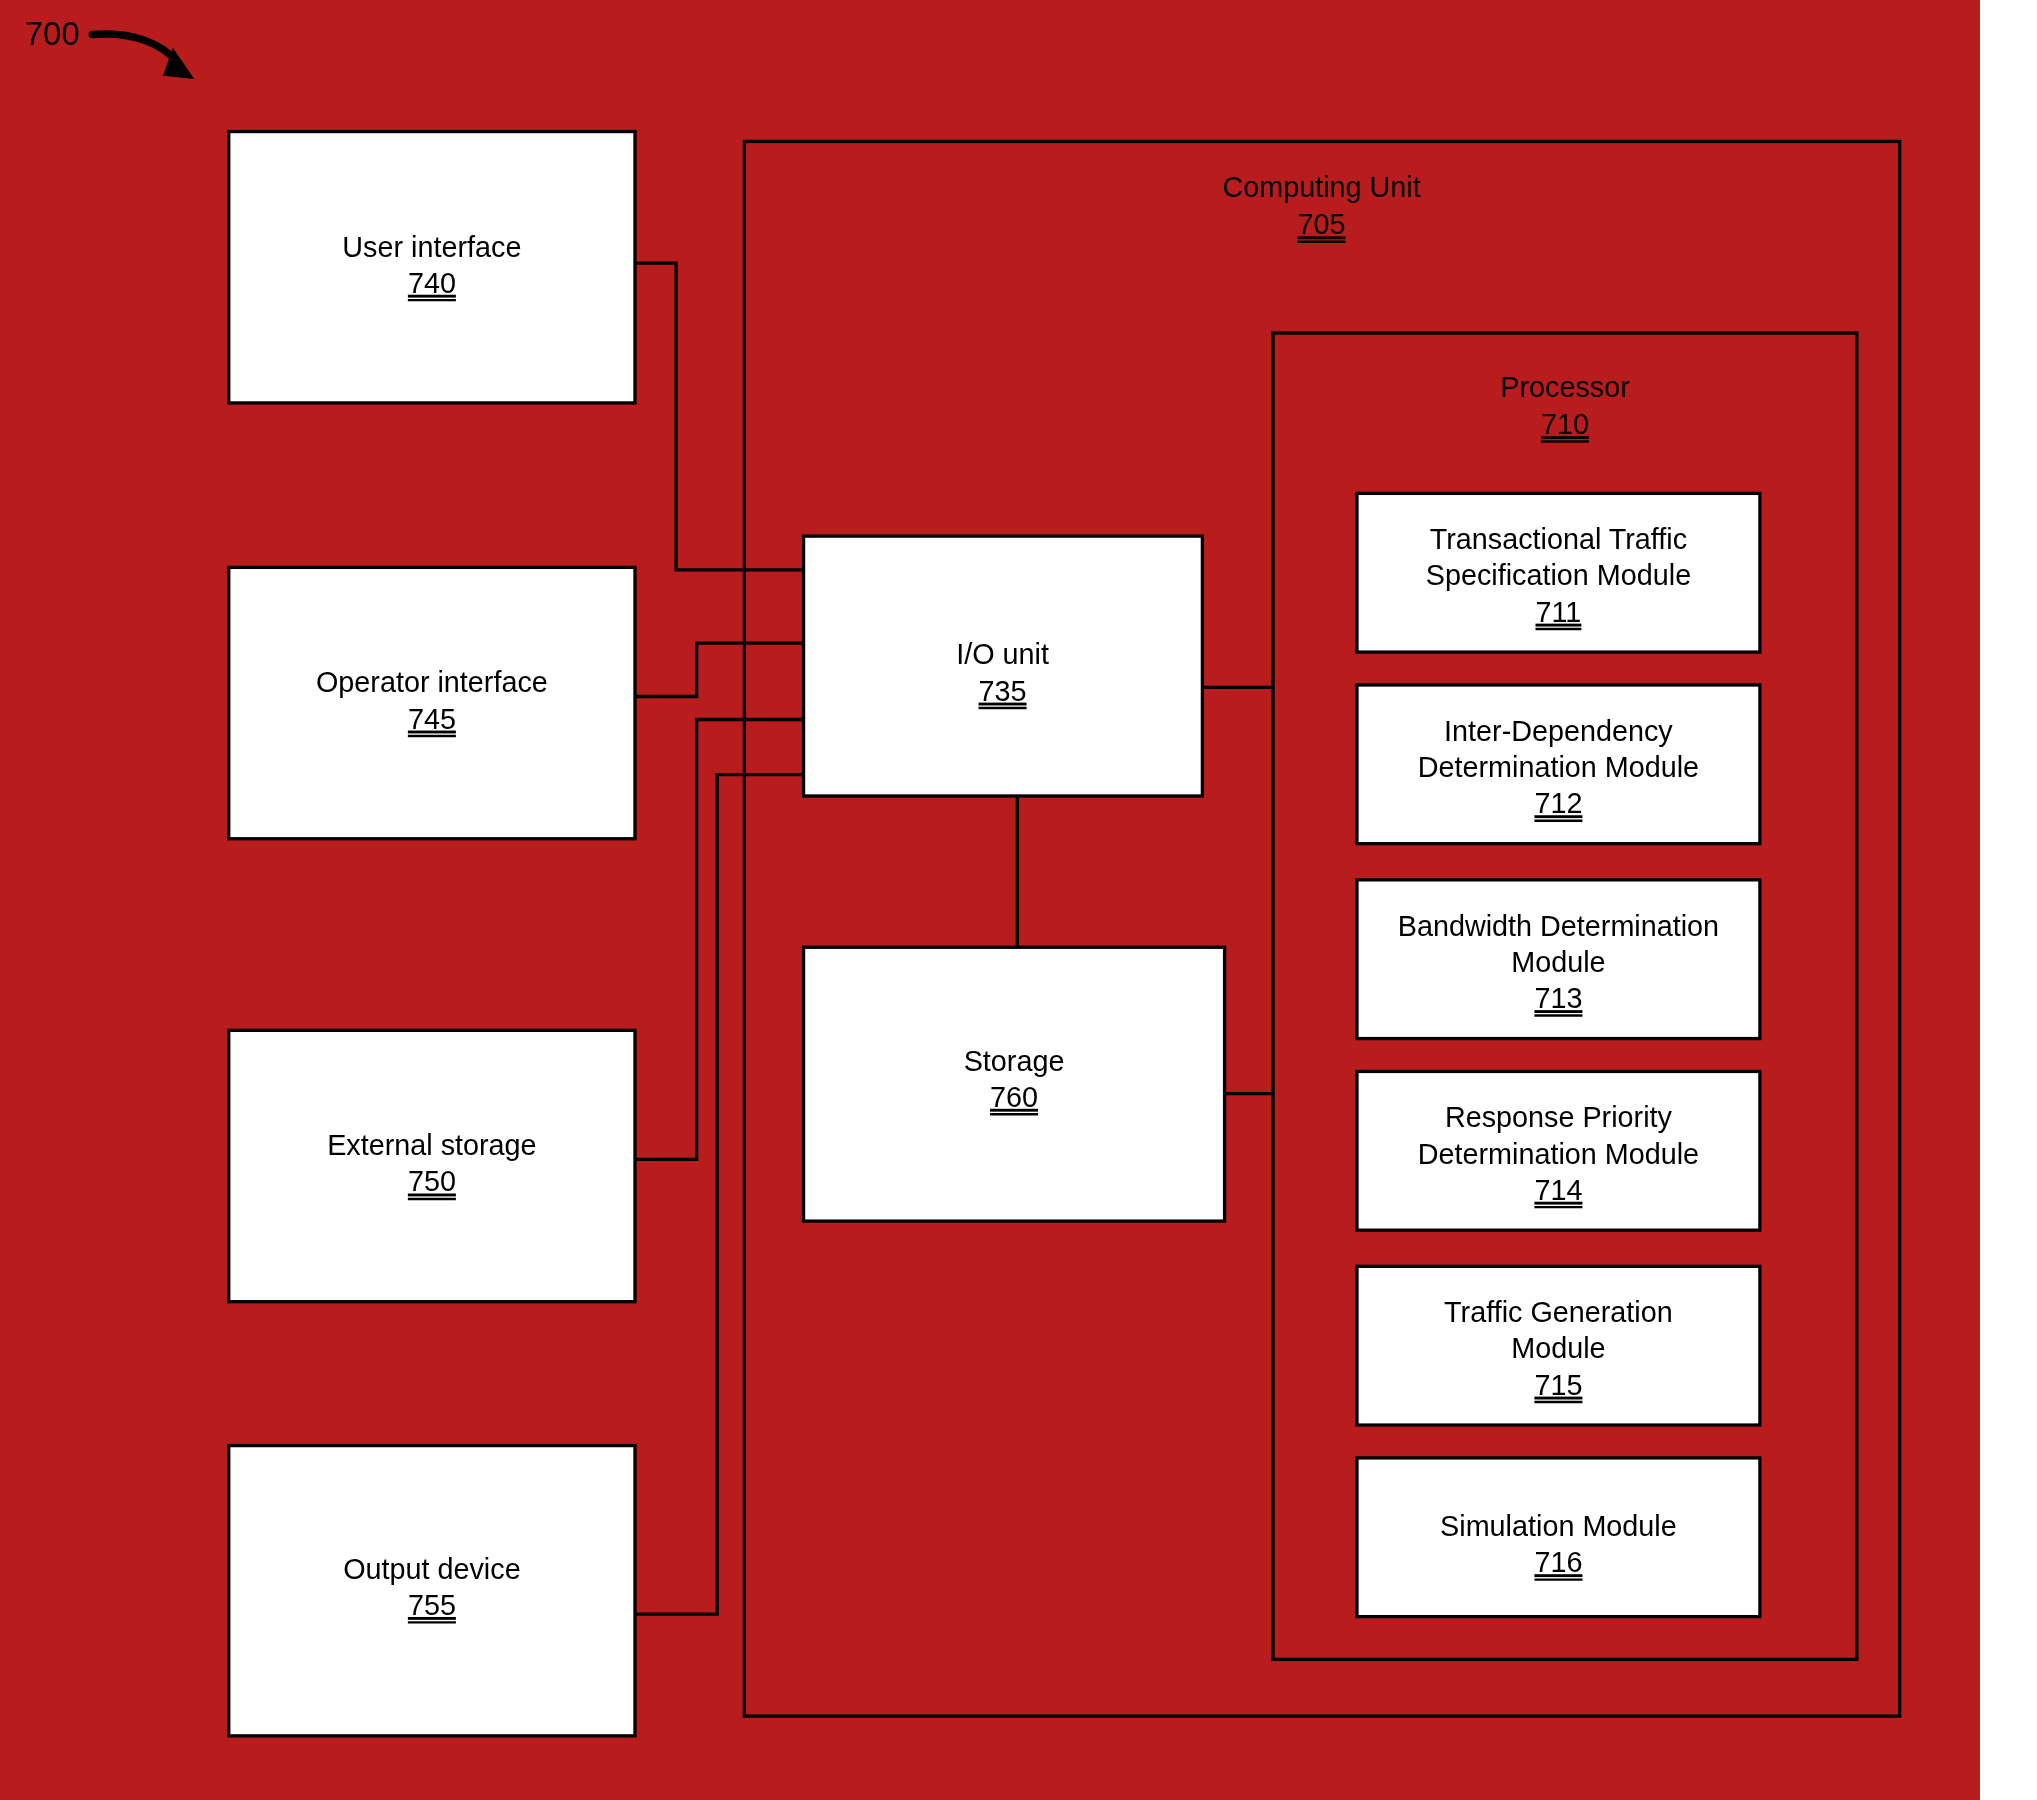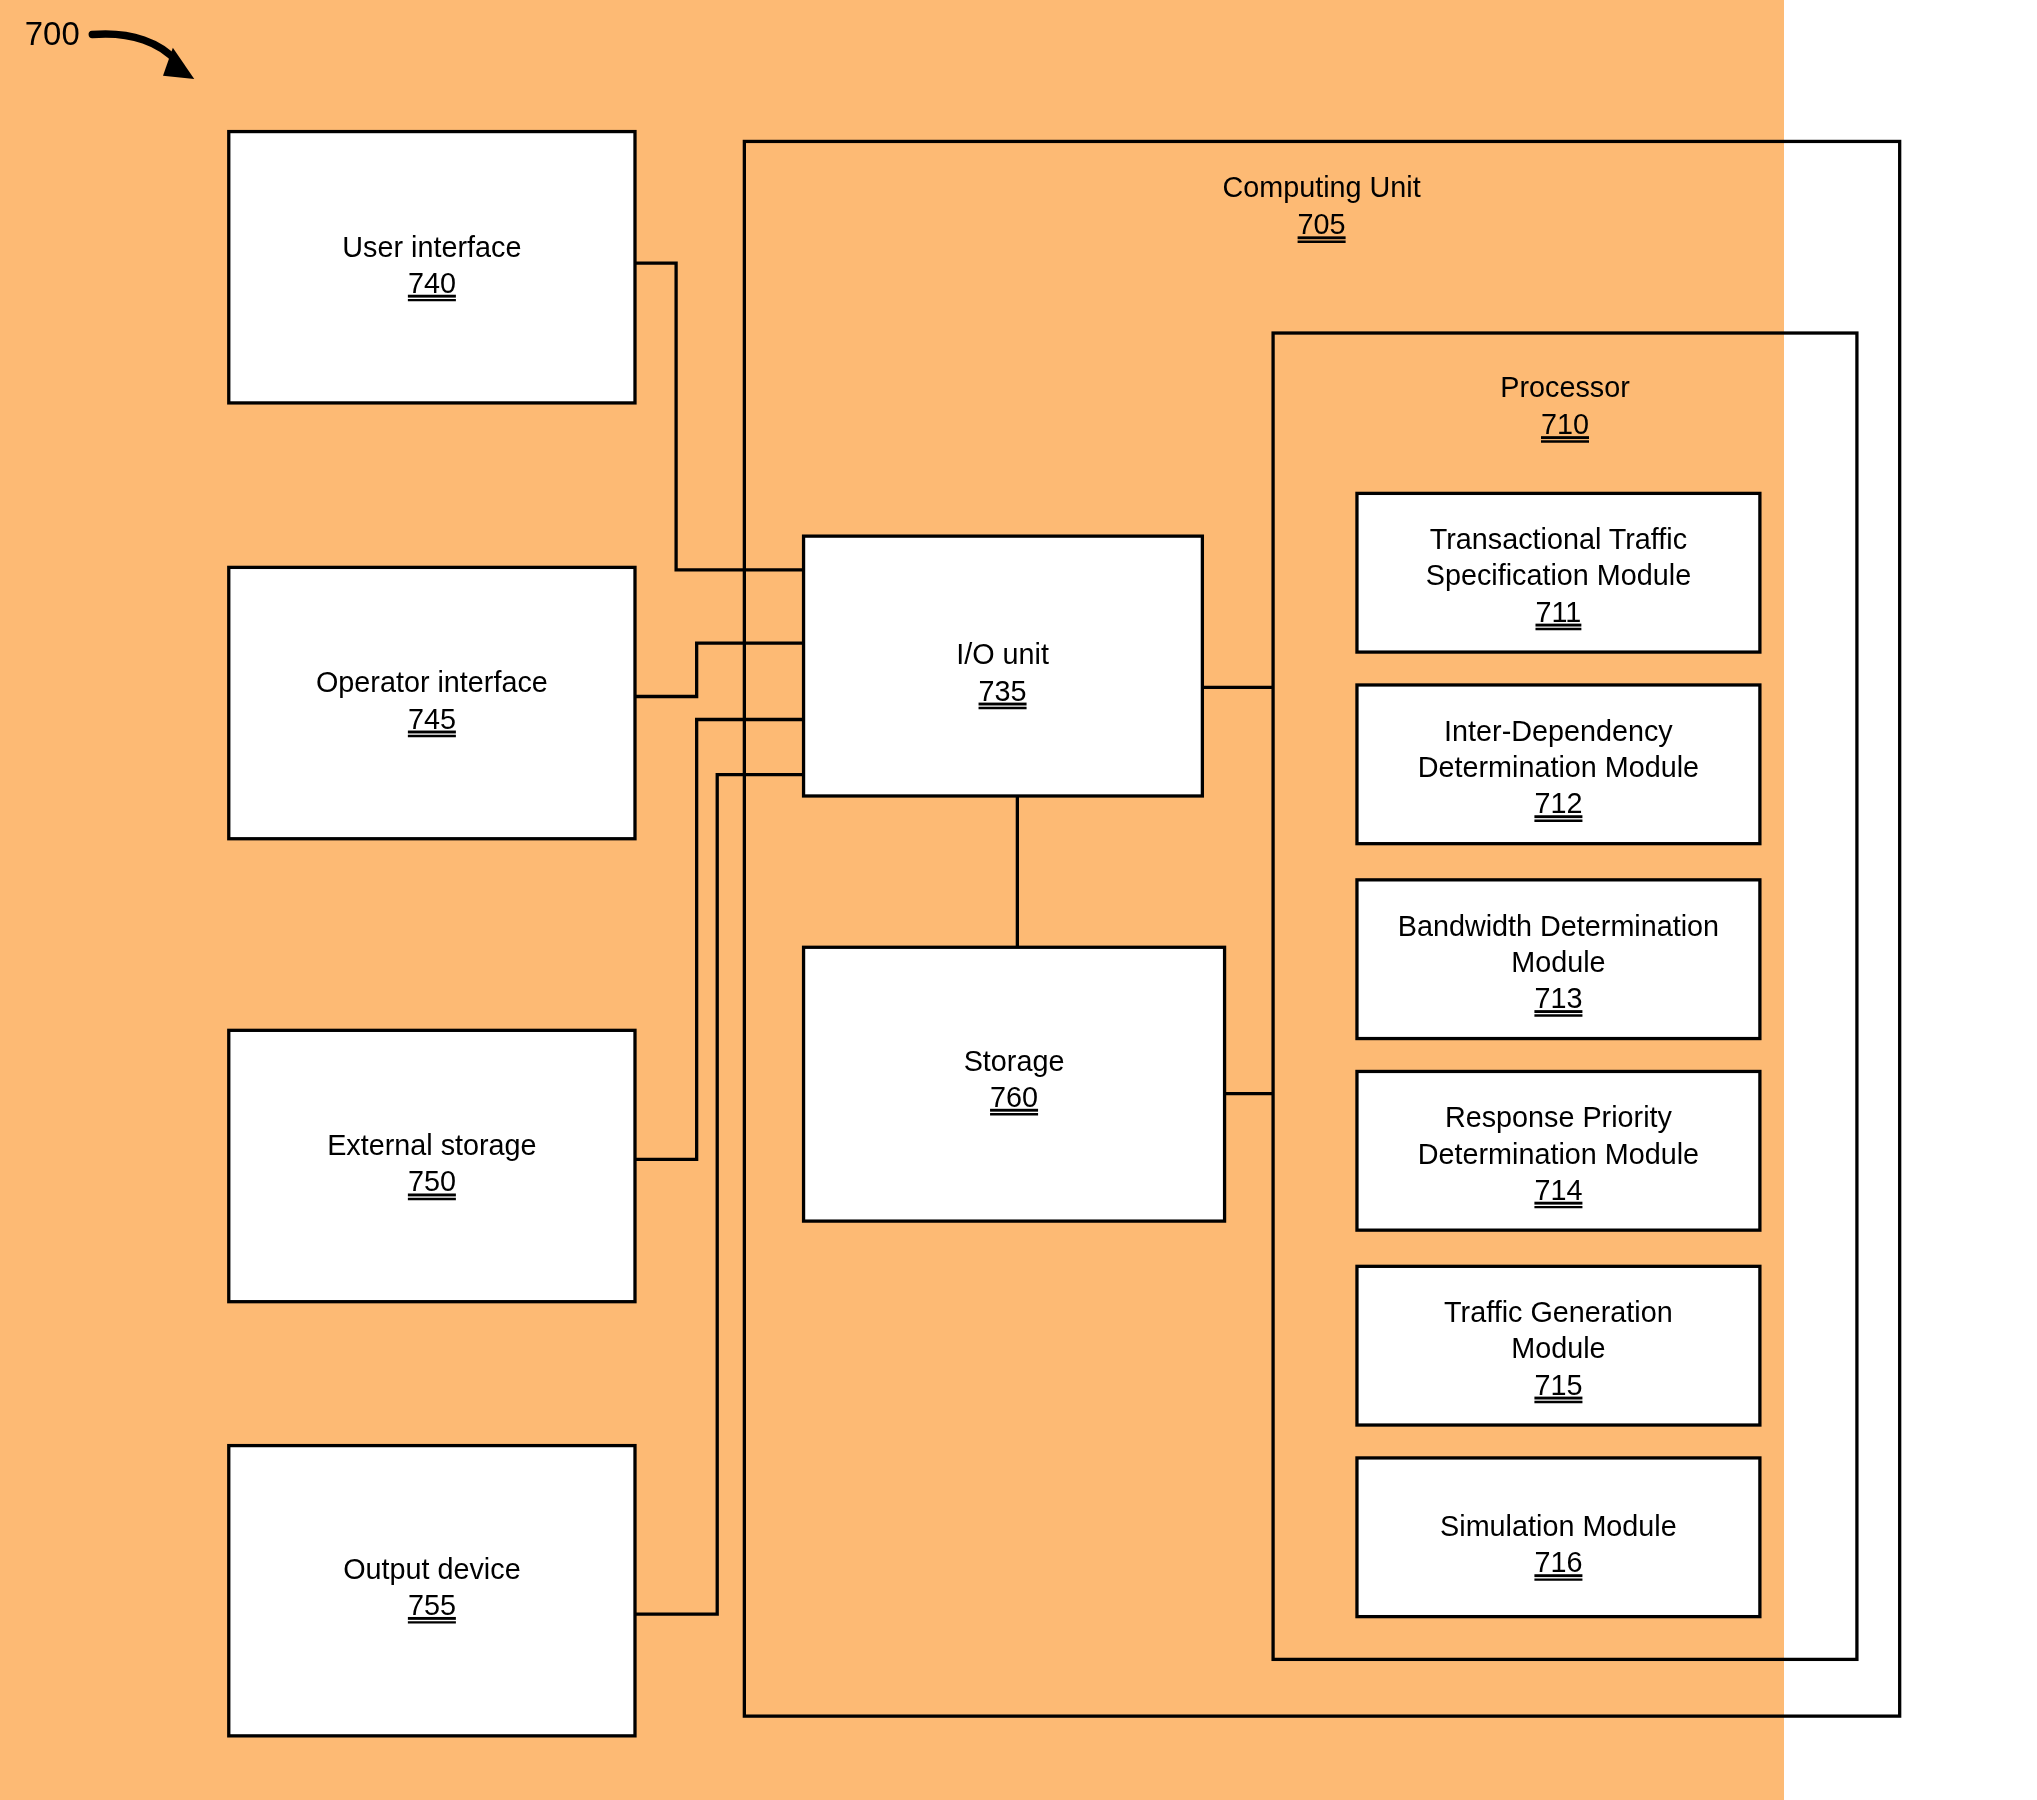--- a/index.html
+++ b/index.html
@@ -15,9 +15,9 @@
   }
   #figure-root {
     position: relative;
-    width: 1784px;
+    width: 1980px;
     height: 1800px;
-    background: #fdba74;
+    background: #b91c1c;
   }
   #figure-svg {
     position: absolute;

